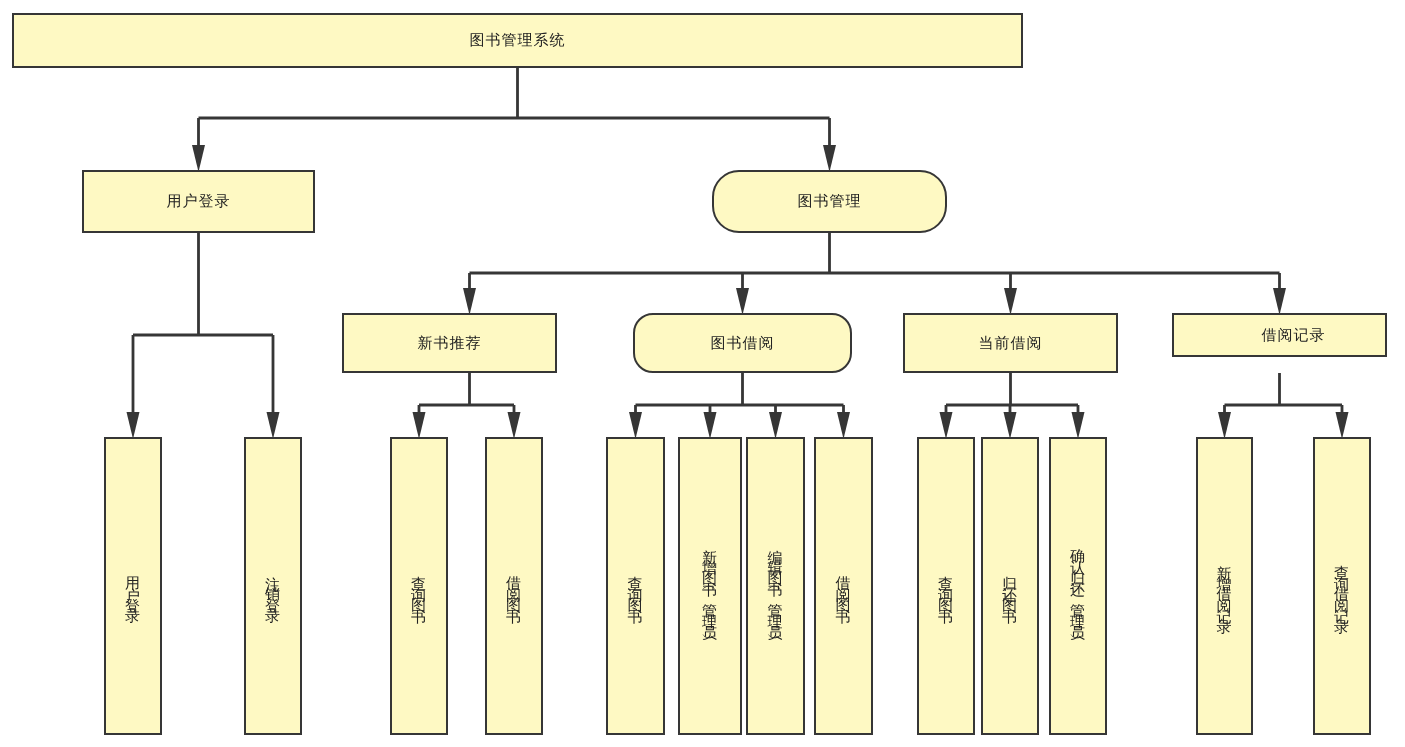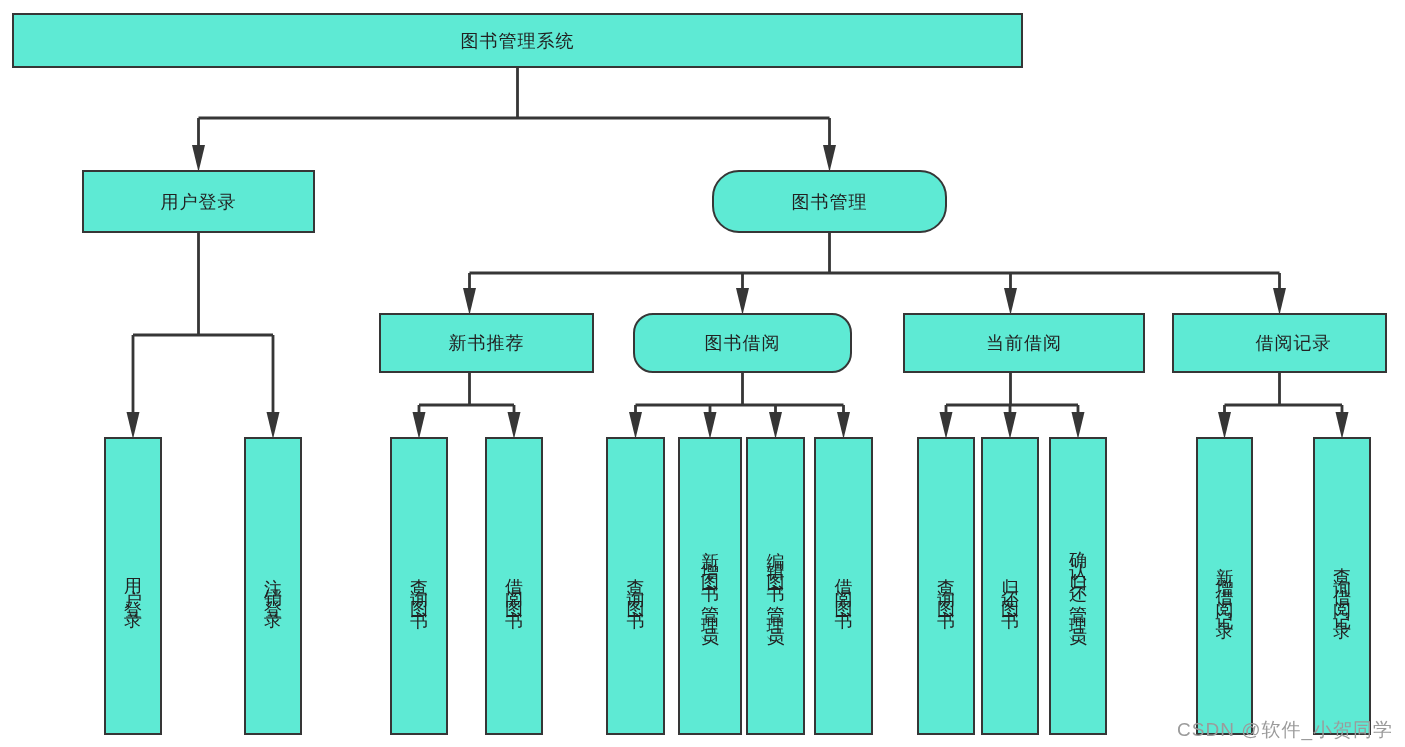--- a/index.html
+++ b/index.html
@@ -20,10 +20,10 @@
   .node {
     position: absolute;
     box-sizing: border-box;
-    background: #5eead4;
+    background: #fef9c3;
     border: 2.5px solid var(--line, #363636);
     color: var(--text, #222222);
-    font-size: 18px;
+    font-size: 15px;
     letter-spacing: 1px;
     display: flex;
     align-items: center;

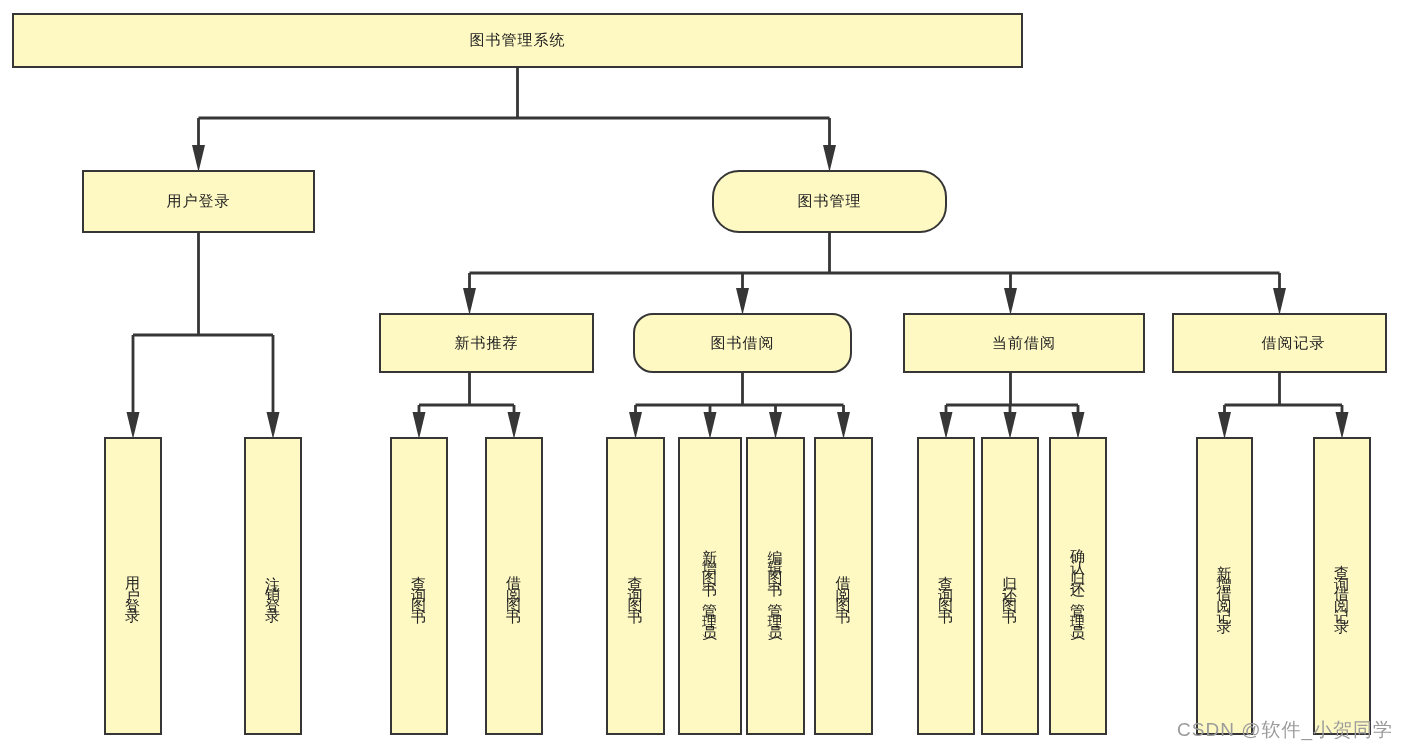--- a/index.html
+++ b/index.html
@@ -77,7 +77,7 @@
       <div class="node" style="left: 712px; top: 170px; width: 235px; height: 63px; border-radius: 27px;">图书管理</div>
       <div class="node vertical" style="left: 104px; top: 437px; width: 58px; height: 298px;">用户登录</div>
       <div class="node vertical" style="left: 244px; top: 437px; width: 58px; height: 298px;">注销登录</div>
-      <div class="node" style="left: 379px; top: 313px; width: 215px; height: 60px;">新书推荐</div>
+      <div class="node" style="left: 342px; top: 313px; width: 215px; height: 60px;">新书推荐</div>
       <div class="node" style="left: 633px; top: 313px; width: 219px; height: 60px; border-radius: 20px;">图书借阅</div>
       <div class="node" style="left: 903px; top: 313px; width: 242px; height: 60px;">当前借阅</div>
       <div class="node" style="left: 1172px; top: 313px; width: 215px; height: 60px; padding-left: 28px;">借阅记录</div>

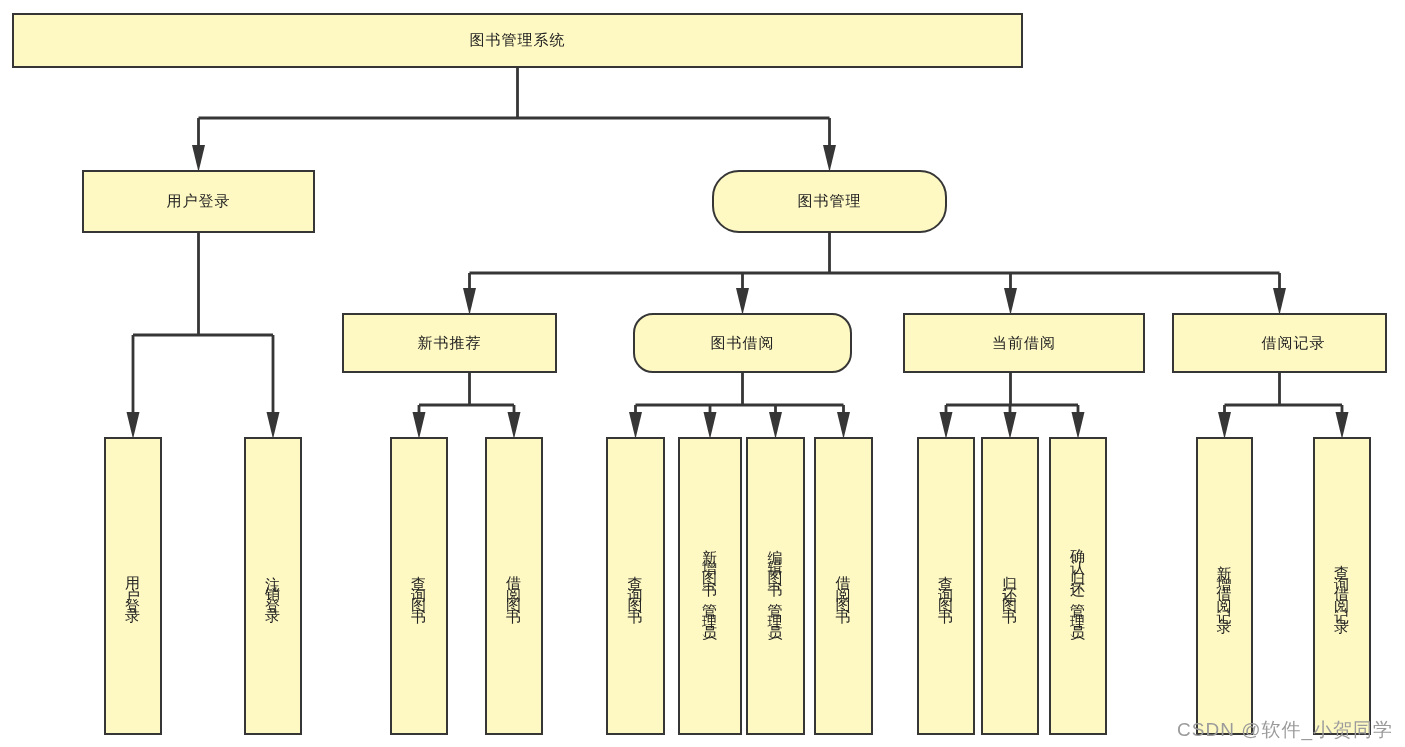--- a/index.html
+++ b/index.html
@@ -79,7 +79,7 @@
       <div class="node vertical" style="left: 244px; top: 437px; width: 58px; height: 298px;">注销登录</div>
       <div class="node" style="left: 342px; top: 313px; width: 215px; height: 60px;">新书推荐</div>
       <div class="node" style="left: 633px; top: 313px; width: 219px; height: 60px; border-radius: 20px;">图书借阅</div>
-      <div class="node" style="left: 903px; top: 313px; width: 242px; height: 60px;">当前借阅</div>
+      <div class="node" style="left: 903px; top: 313px; width: 215px; height: 60px;">当前借阅</div>
       <div class="node" style="left: 1172px; top: 313px; width: 215px; height: 60px; padding-left: 28px;">借阅记录</div>
       <div class="node vertical" style="left: 390px; top: 437px; width: 58px; height: 298px;">查询图书</div>
       <div class="node vertical" style="left: 485px; top: 437px; width: 58px; height: 298px;">借阅图书</div>

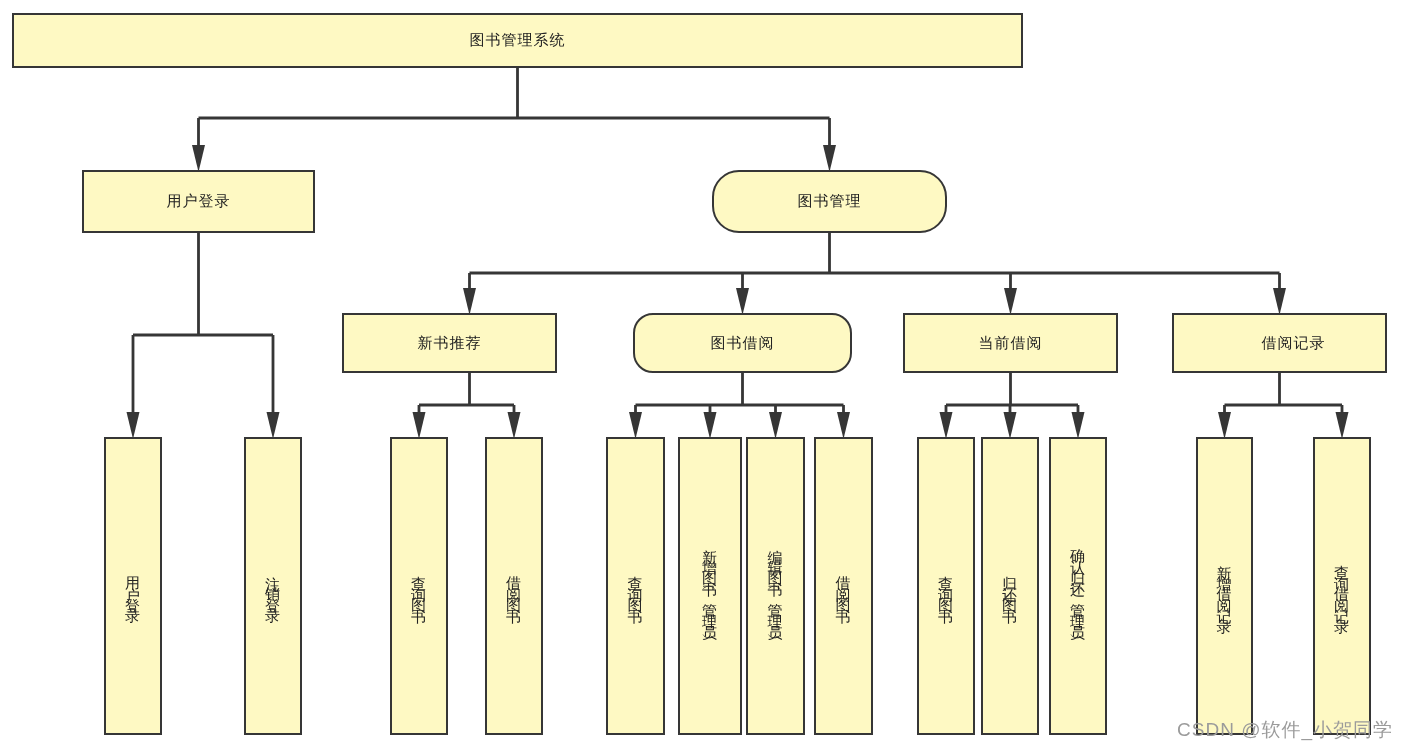--- a/index.html
+++ b/index.html
@@ -80,7 +80,7 @@
       <div class="node" style="left: 342px; top: 313px; width: 215px; height: 60px;">新书推荐</div>
       <div class="node" style="left: 633px; top: 313px; width: 219px; height: 60px; border-radius: 20px;">图书借阅</div>
       <div class="node" style="left: 903px; top: 313px; width: 215px; height: 60px;">当前借阅</div>
-      <div class="node" style="left: 1172px; top: 313px; width: 215px; height: 60px; padding-left: 28px;">借阅记录</div>
+      <div class="node" style="left: 1172px; top: 313px; width: 215px; height: 44px; padding-left: 28px;">借阅记录</div>
       <div class="node vertical" style="left: 390px; top: 437px; width: 58px; height: 298px;">查询图书</div>
       <div class="node vertical" style="left: 485px; top: 437px; width: 58px; height: 298px;">借阅图书</div>
       <div class="node vertical" style="left: 606px; top: 437px; width: 59px; height: 298px;">查询图书</div>

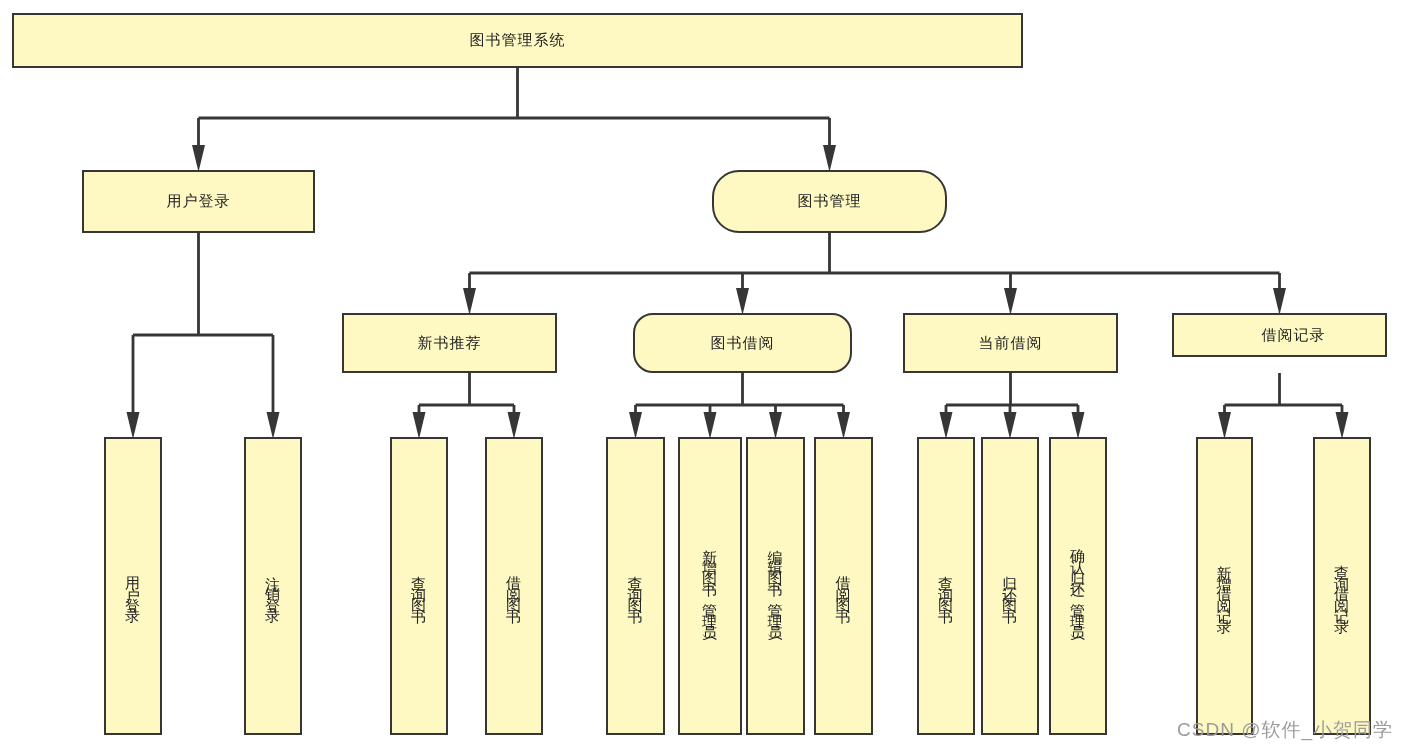--- a/index.html
+++ b/index.html
@@ -93,7 +93,6 @@
       <div class="node vertical" style="left: 1196px; top: 437px; width: 57px; height: 298px;">新增借阅记录</div>
       <div class="node vertical" style="left: 1313px; top: 437px; width: 58px; height: 298px;">查询借阅记录</div>
     </div>
-  <div class="watermark">CSDN @软件_小贺同学</div>
 </div>
 
 </body></html>

